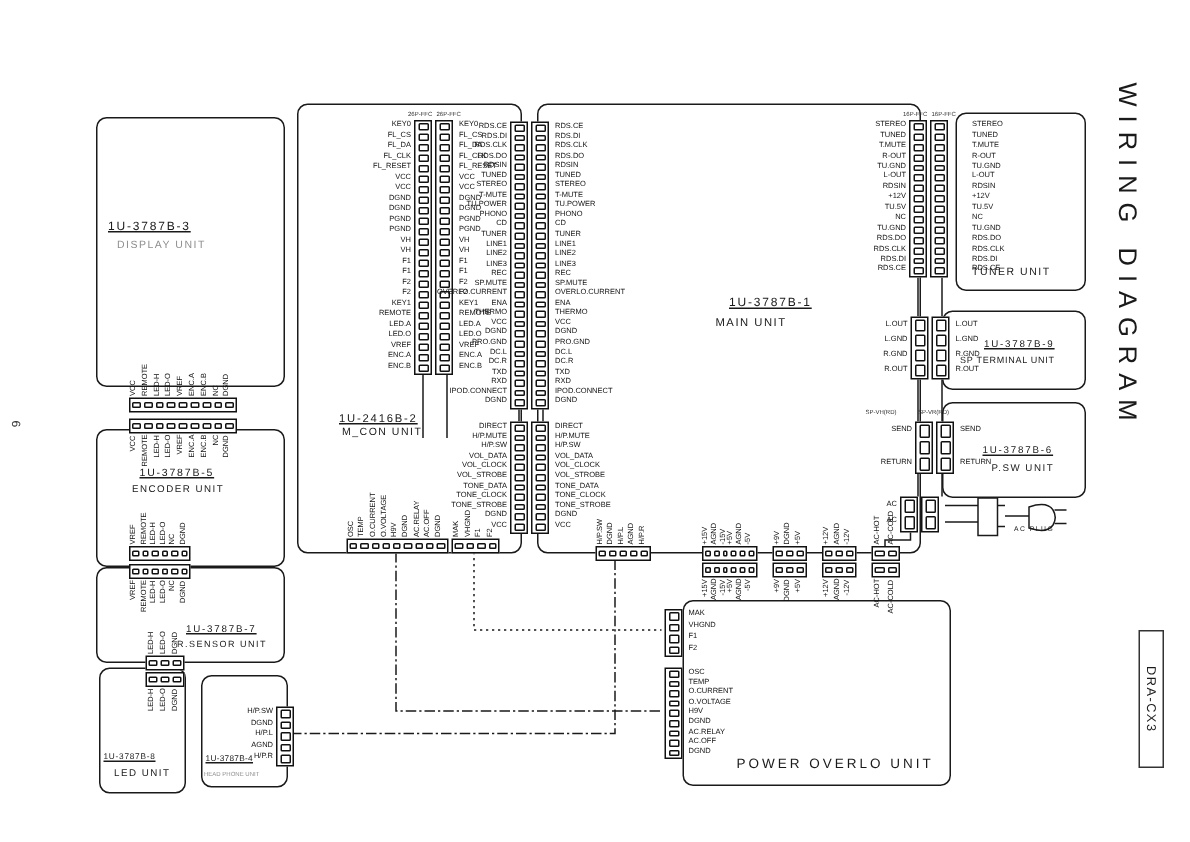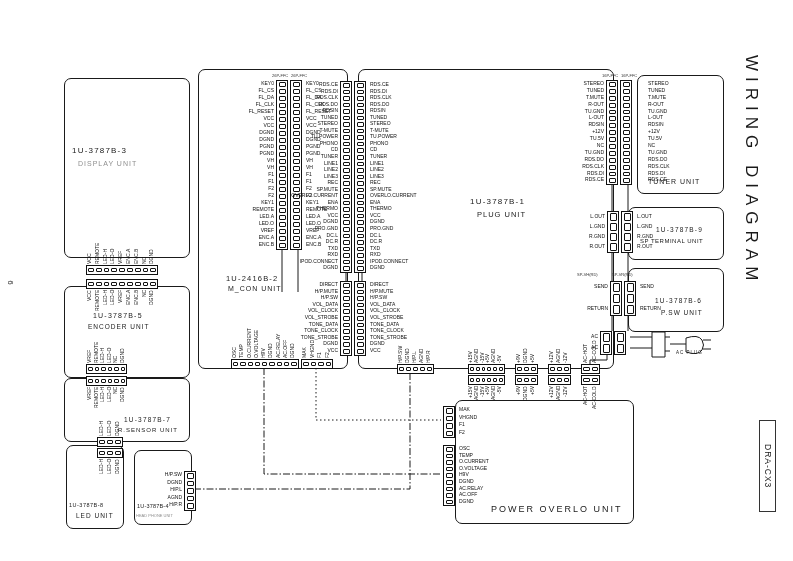--- a/index.html
+++ b/index.html
@@ -7,7 +7,7 @@
     font-family:"Liberation Sans",sans-serif;color:#1a1a1a;overflow:hidden;}
   .box{position:absolute;border:1.3px solid #1a1a1a;border-radius:7px;background:transparent;}
   .t{position:absolute;white-space:nowrap;}
-  .uid{font-size:8px;letter-spacing:1.2px;color:#1a1a1a;}
+  .uid{font-size:8px;letter-spacing:1.2px;color:#1a1a1a;text-decoration:underline;}
   .uname{font-size:7px;letter-spacing:1px;color:#1a1a1a;}
   .muted{color:#8f8f8f;}
   .chdr{position:absolute;font-size:4px;color:#333;white-space:nowrap;transform-origin:left top;}

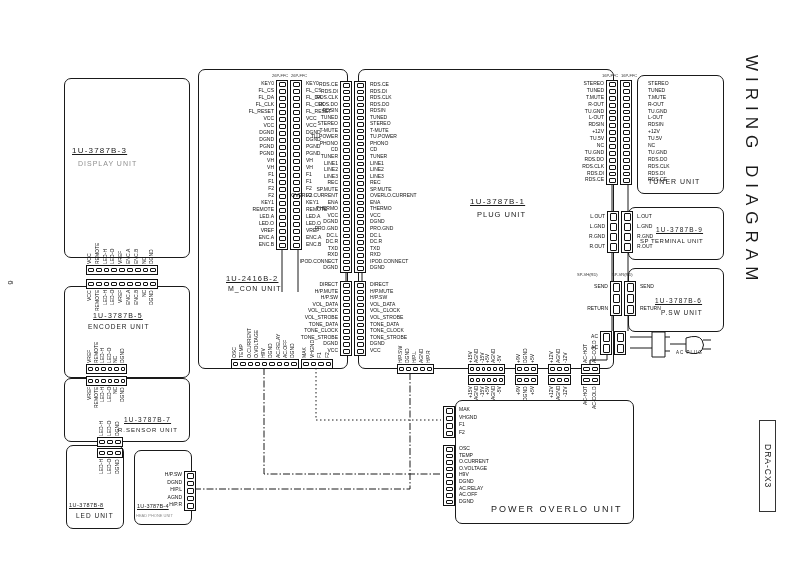--- a/index.html
+++ b/index.html
@@ -92,7 +92,7 @@
   <div class="t uname" style="left:228px;top:285px;">M_CON UNIT</div>
 
   <div class="box" style="left:358px;top:69px;width:254px;height:298px;"></div>
-  <div class="t uid" style="left:470px;top:197px;">1U-3787B-1</div>
+  <div class="t uid" style="left:486px;top:197px;">1U-3787B-1</div>
   <div class="t uname" style="left:477px;top:210px;font-size:7.5px;">PLUG UNIT</div>
 
   <div class="box" style="left:637px;top:75px;width:85px;height:117px;"></div>

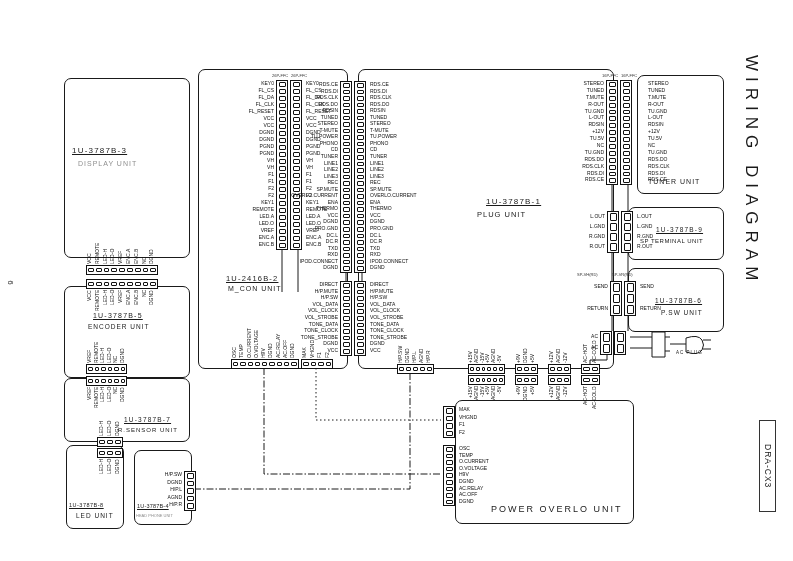--- a/index.html
+++ b/index.html
@@ -93,7 +93,7 @@
 
   <div class="box" style="left:358px;top:69px;width:254px;height:298px;"></div>
   <div class="t uid" style="left:486px;top:197px;">1U-3787B-1</div>
-  <div class="t uname" style="left:477px;top:210px;font-size:7.5px;">PLUG UNIT</div>
+  <div class="t uname" style="left:477px;top:210px;font-size:7.5px;">MAIN UNIT</div>
 
   <div class="box" style="left:637px;top:75px;width:85px;height:117px;"></div>
   <div class="t uname" style="left:648px;top:178px;font-size:7px;">TUNER UNIT</div>

